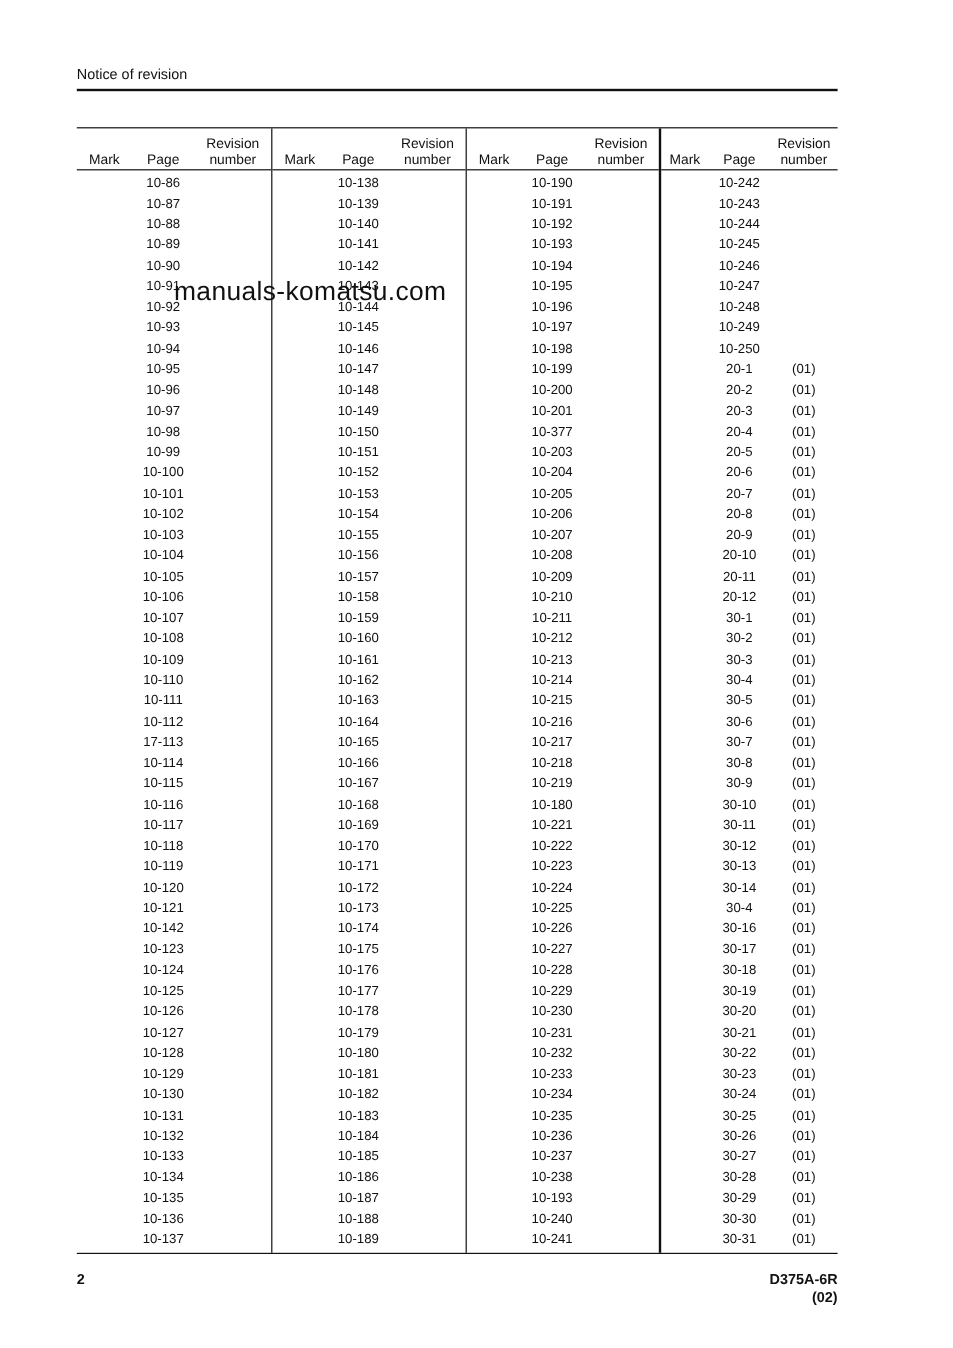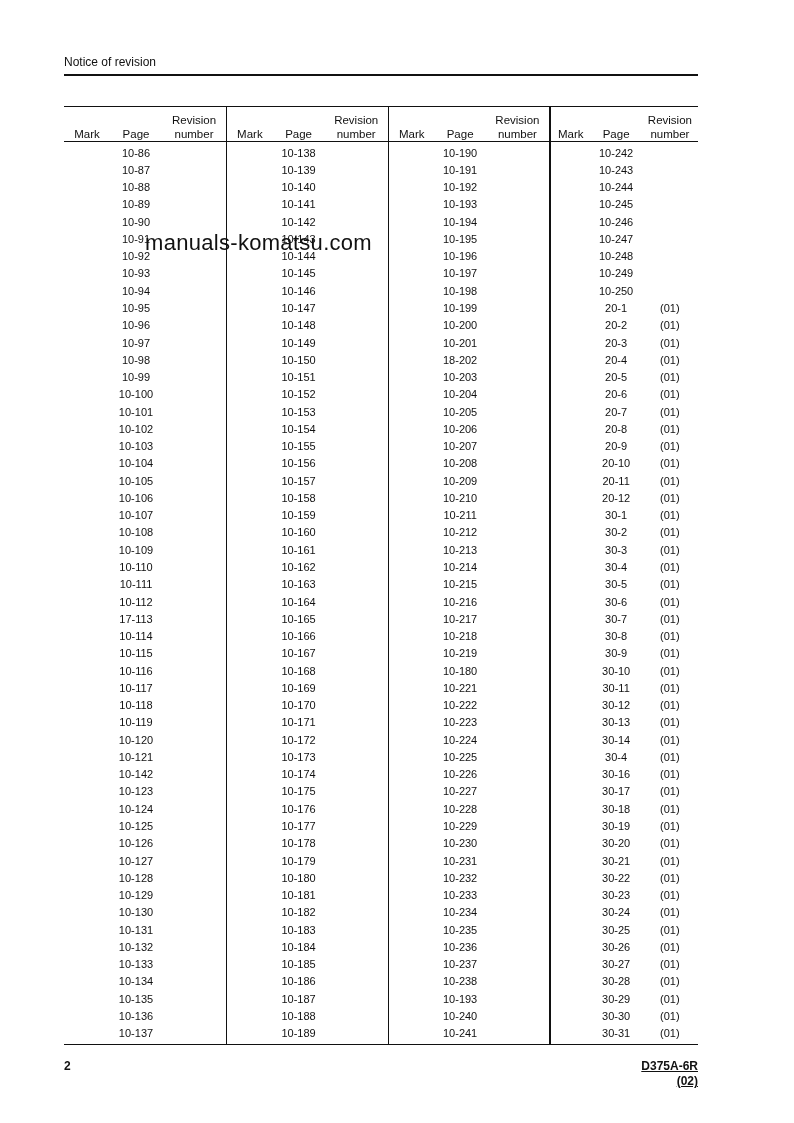--- a/index.html
+++ b/index.html
@@ -652,7 +652,7 @@
           </div>
           <div class="row">
             <div class="cell c-mark"></div>
-            <div class="cell c-page">18-202</div>
+            <div class="cell c-page">10-377</div>
             <div class="cell c-rev"></div>
           </div>
           <div class="row">

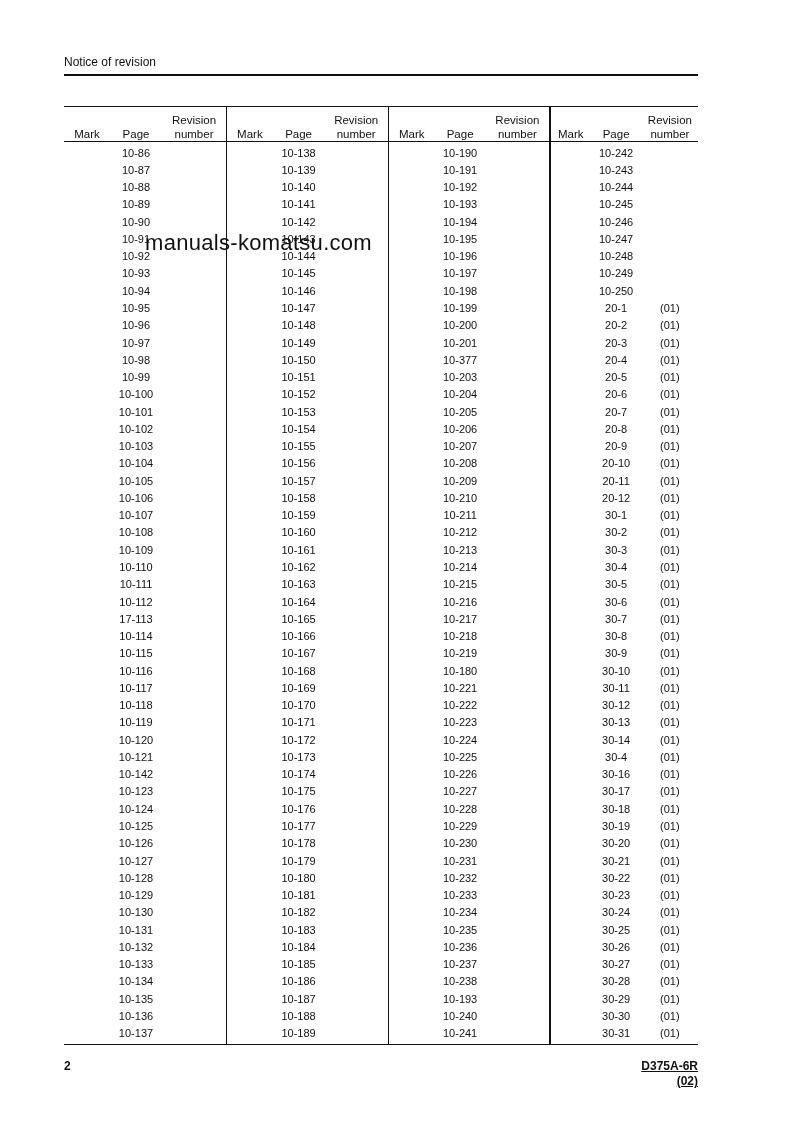--- a/index.html
+++ b/index.html
@@ -26,7 +26,7 @@
   .rows { padding-top: 2px; padding-bottom: 2px; }
   .watermark { position: absolute; left: 145px; top: 230px; font-size: 22px; color: #111; letter-spacing: 0.3px; }
   .footer-page { position: absolute; left: 64px; top: 1059px; font-size: 12px; font-weight: bold; }
-  .footer-model { position: absolute; right: 96px; top: 1059px; font-size: 12px; font-weight: bold; text-align: right; line-height: 15px; text-decoration: underline; }
+  .footer-model { position: absolute; right: 96px; top: 1059px; font-size: 12px; font-weight: bold; text-align: right; line-height: 15px; }
 </style>
 </head>
 <body>

